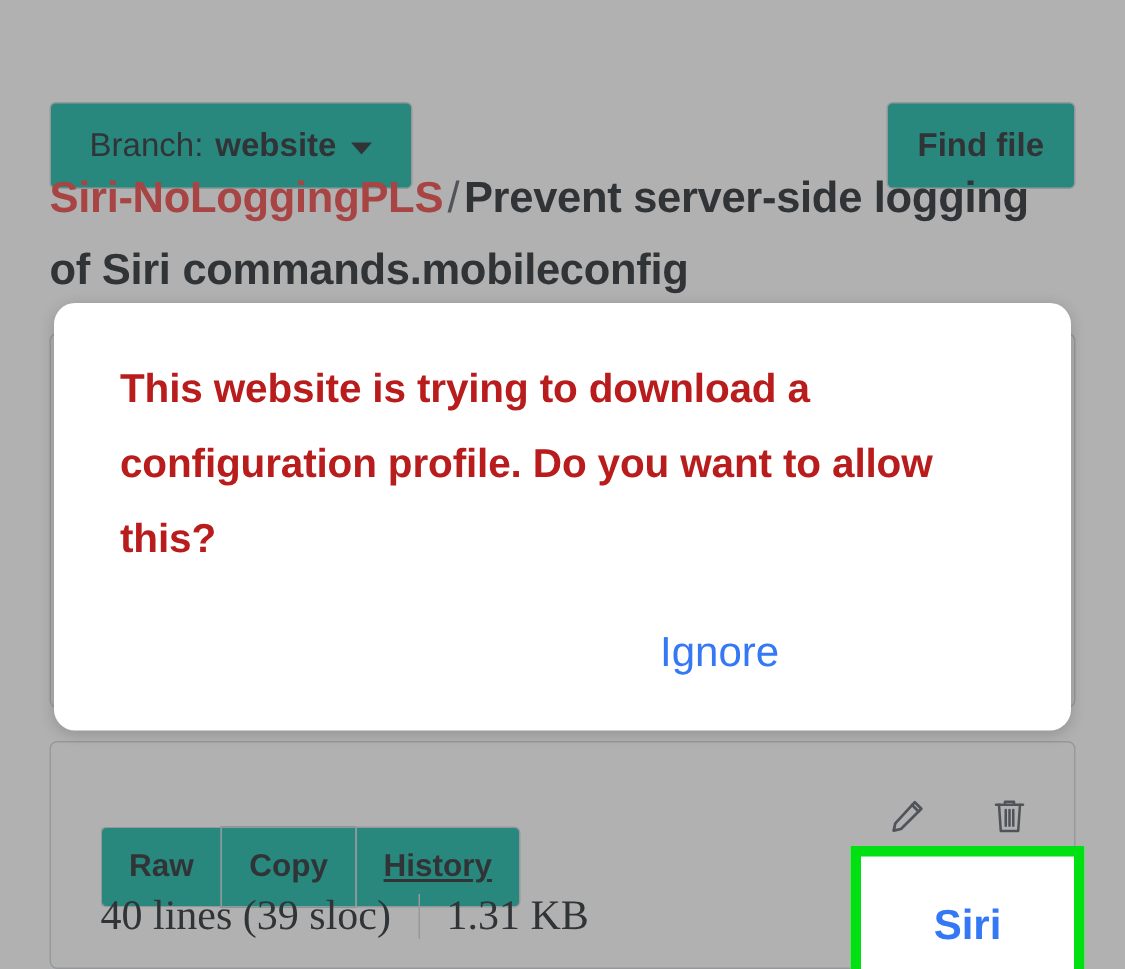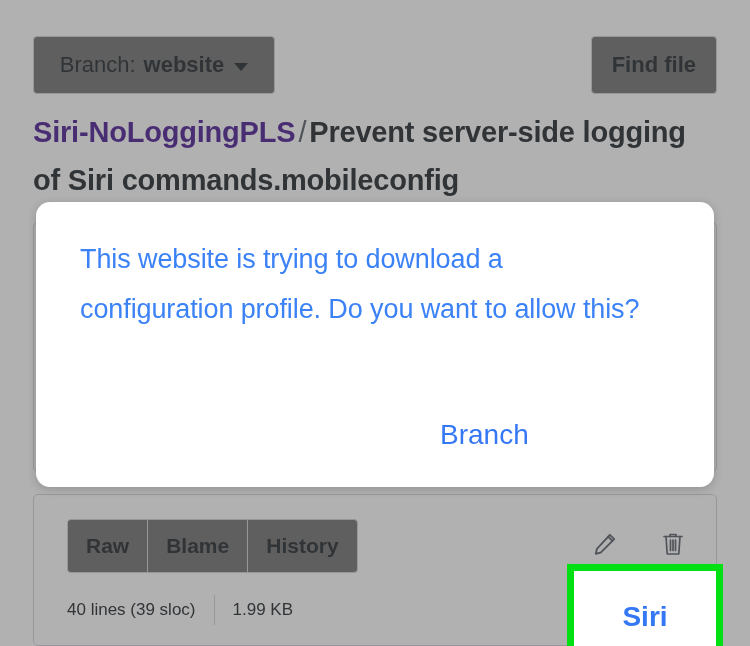--- a/index.html
+++ b/index.html
@@ -34,7 +34,7 @@
 
   .btn {
     box-sizing: border-box;
-    background: #737373;
+    background: #14b8a6;
     border: 1px solid #cfd4d9;
     border-radius: 4px;
     color: #24292e;
@@ -45,6 +45,7 @@
     align-items: center;
     justify-content: center;
     white-space: nowrap;
+    margin-top: 32px;
   }
 
   #branch-button {

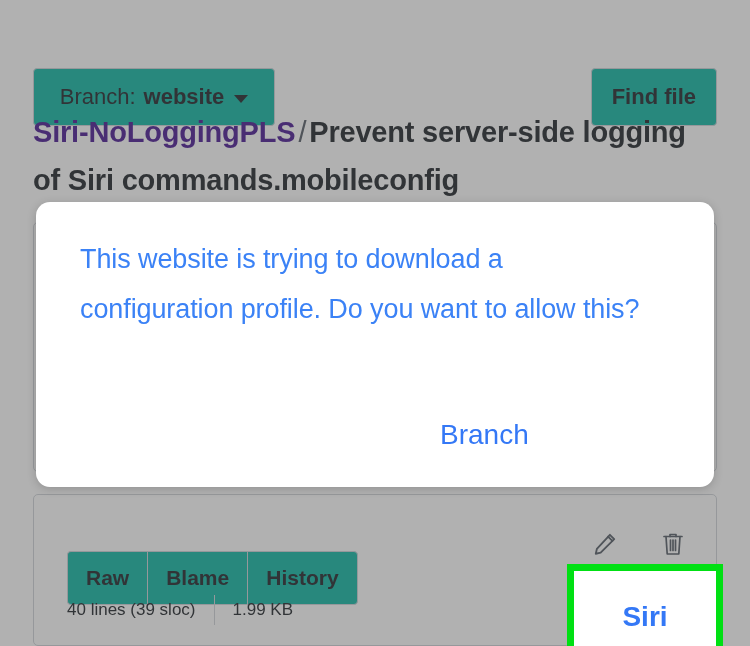--- a/index.html
+++ b/index.html
@@ -105,7 +105,7 @@
     letter-spacing: -0.2px;
   }
   #breadcrumb .repo-link {
-    color: #4c1d95;
+    color: #ef4444;
     text-decoration: none;
   }
   #breadcrumb .sep {

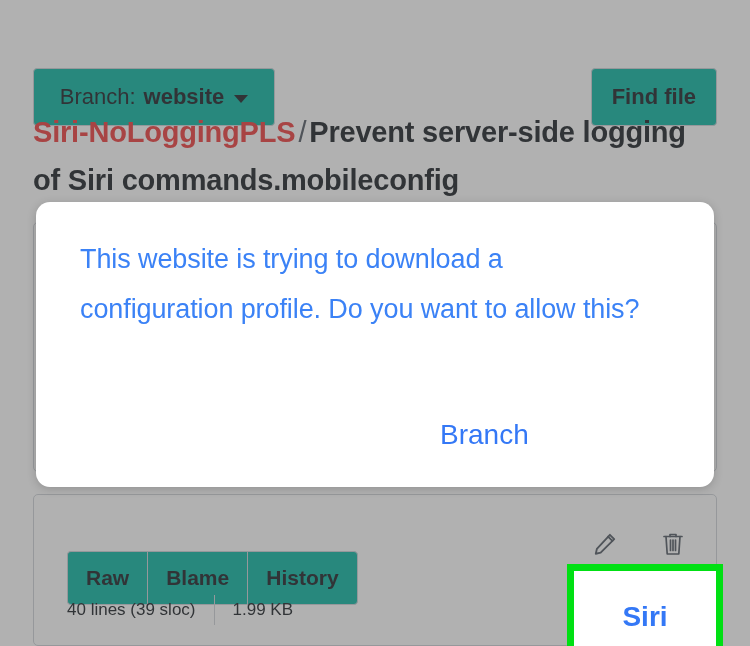--- a/index.html
+++ b/index.html
@@ -228,9 +228,10 @@
     width: 570px;
     font-size: 27px;
     line-height: 50px;
-    color: #3b82f6;
+    color: #b91c1c;
     font-family: "Liberation Sans", sans-serif;
     letter-spacing: -0.1px;
+    font-weight: bold;
   }
   #dialog-actions {
     position: absolute;

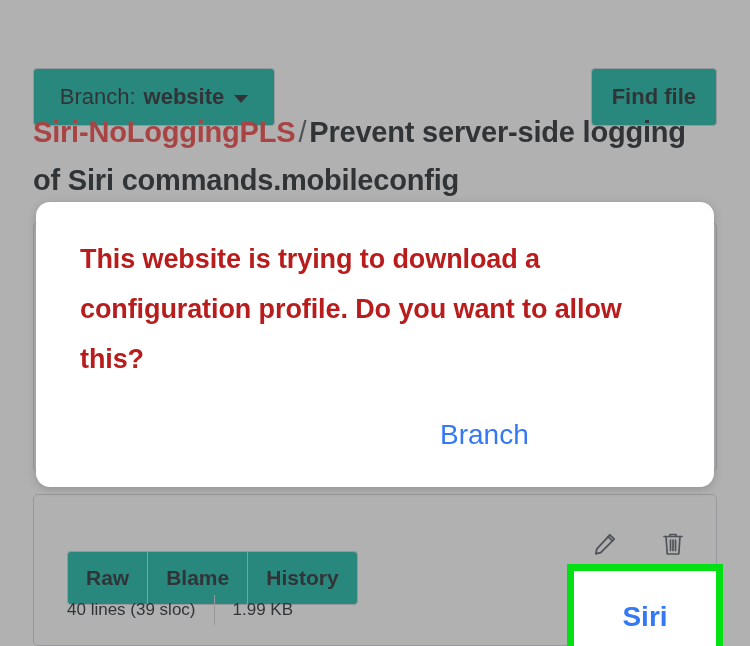--- a/index.html
+++ b/index.html
@@ -354,7 +354,7 @@
 
   <div id="dialog-actions">
 
-    <button class="dialog-btn" id="ignore-button">Branch</button>
+    <button class="dialog-btn" id="ignore-button">Ignore</button>
 
     <div id="allow-highlight">
       <button class="dialog-btn" id="allow-button">Siri</button>

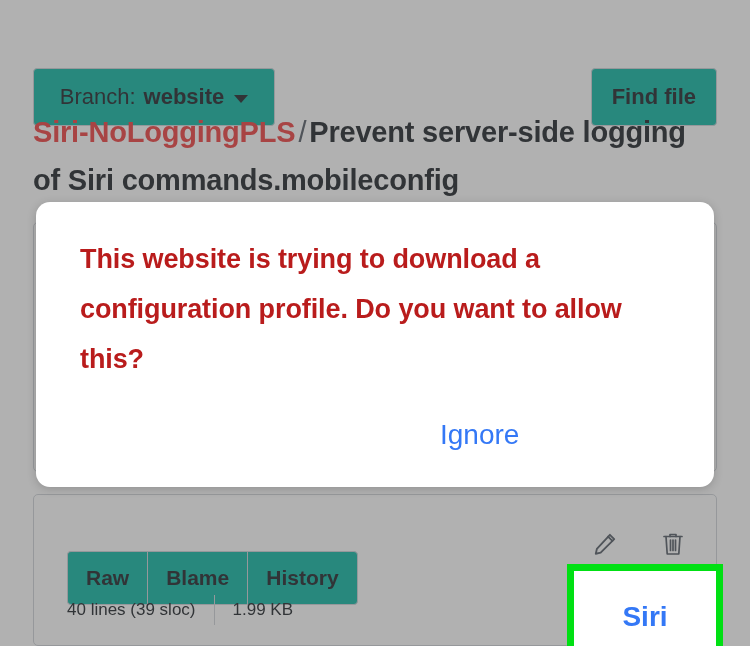--- a/index.html
+++ b/index.html
@@ -312,7 +312,7 @@
         <span>Raw</span>
       </div>
       <div class="btn">
-        <span>Blame</span>
+        <span>Copy</span>
       </div>
       <div class="btn">
         <span>History</span>

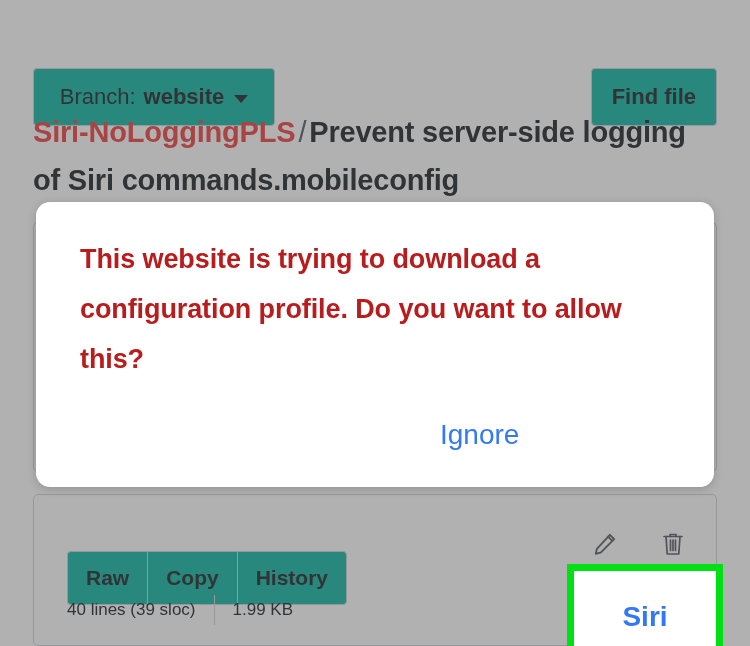--- a/index.html
+++ b/index.html
@@ -163,6 +163,7 @@
     border-top-right-radius: 4px;
     border-bottom-right-radius: 4px;
     border-right-width: 1px;
+    text-decoration: underline;
   }
 
   #file-icon-actions {

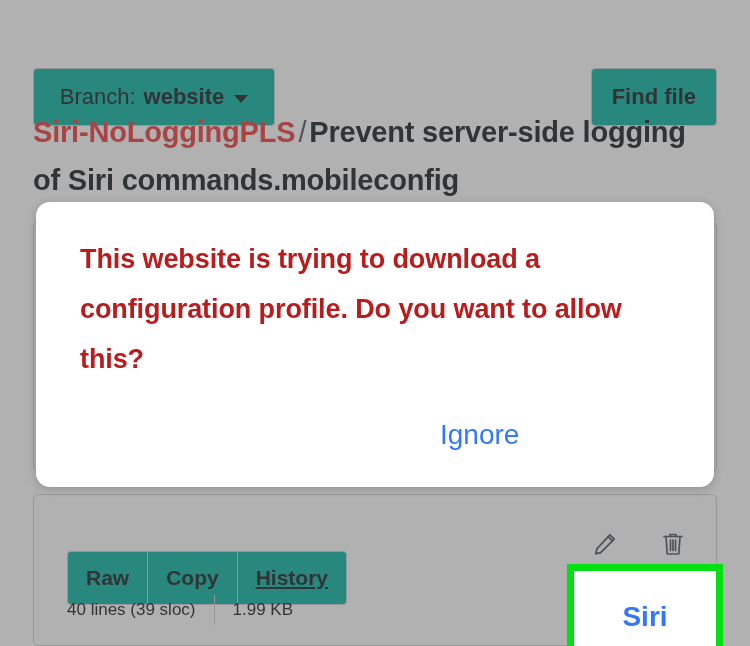--- a/index.html
+++ b/index.html
@@ -190,8 +190,8 @@
     top: 100px;
     display: flex;
     align-items: center;
-    font-family: Liberation Sans, sans-serif;
-    font-size: 17px;
+    font-family: Liberation Serif, serif;
+    font-size: 28px;
     color: #24292e;
     white-space: nowrap;
   }

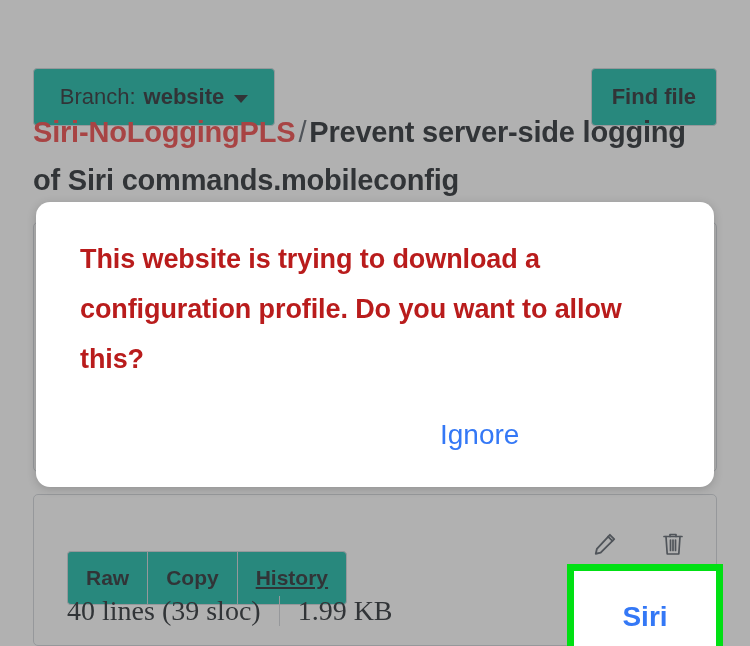--- a/index.html
+++ b/index.html
@@ -340,7 +340,7 @@
     <div id="file-meta">
       <span>40 lines (39 sloc)</span>
       <span class="divider"></span>
-      <span>1.99 KB</span>
+      <span>1.31 KB</span>
     </div>
 
   </div>

